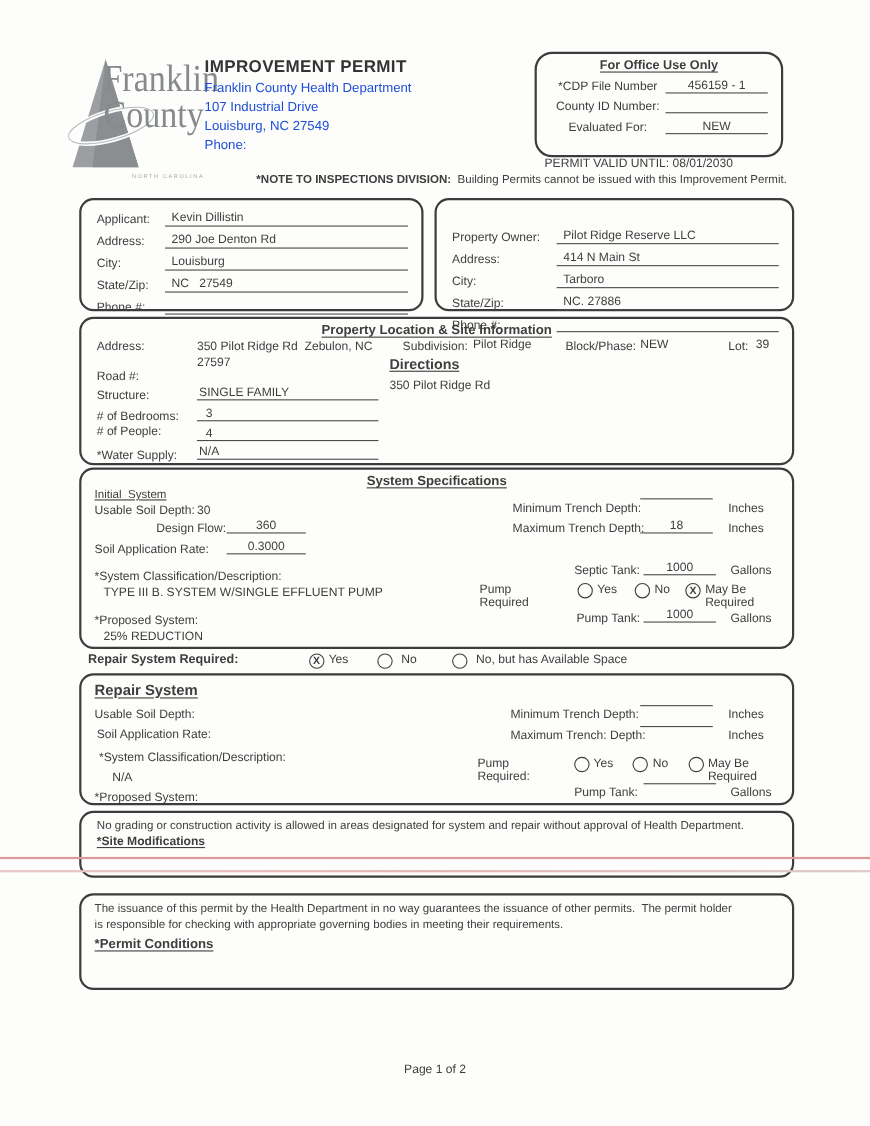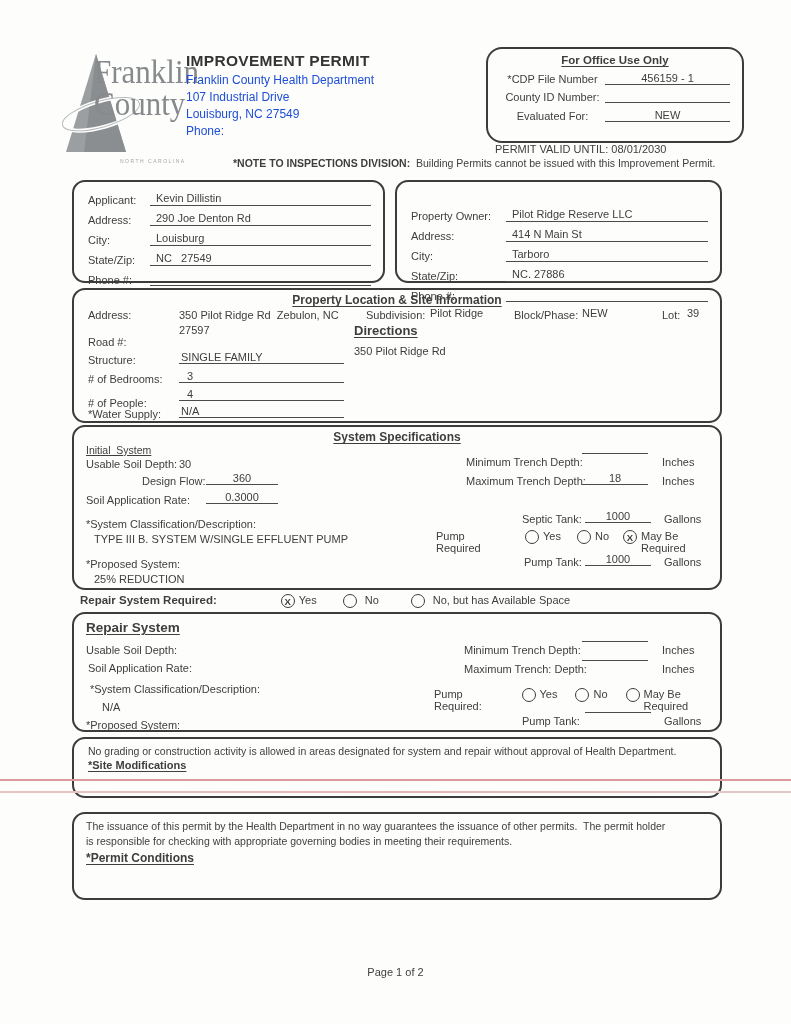--- a/index.html
+++ b/index.html
@@ -75,7 +75,7 @@
     <div class="dept-line">Phone:</div>
   </div>
 
-  <div class="box" style="left:486px; top:47px; width:258px; height:96px; border-radius:16px;">
+  <div class="box" style="left:486px; top:47px; width:226px; height:96px; border-radius:16px;">
     <div class="center title-u" style="font-size:11.5px; margin-top:5px;">For Office Use Only</div>
     <div class="office-row">
       <span class="lbl">*CDP File Number</span>

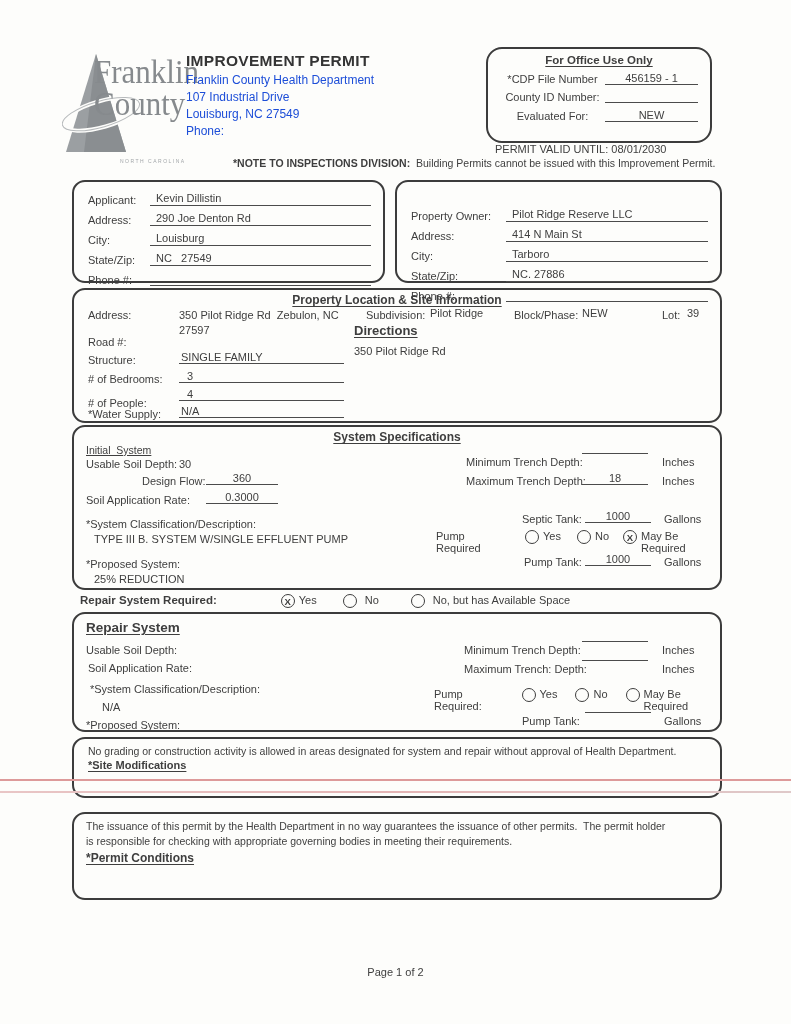--- a/index.html
+++ b/index.html
@@ -168,7 +168,7 @@
     <span class="abs lbl" style="left:14px; top:83px;"># of Bedrooms:</span>
     <span class="abs fline" style="left:105px; top:80px; width:165px; text-align:left; padding-left:8px;">3</span>
 
-    <span class="abs lbl" style="left:14px; top:107px;text-align:right;"># of People:</span>
+    <span class="abs lbl" style="left:14px; top:96px;text-align:right;"># of People:</span>
     <span class="abs fline" style="left:105px; top:98px; width:165px; text-align:left; padding-left:8px;">4</span>
 
     <span class="abs lbl" style="left:14px; top:118px;">*Water Supply:</span>

